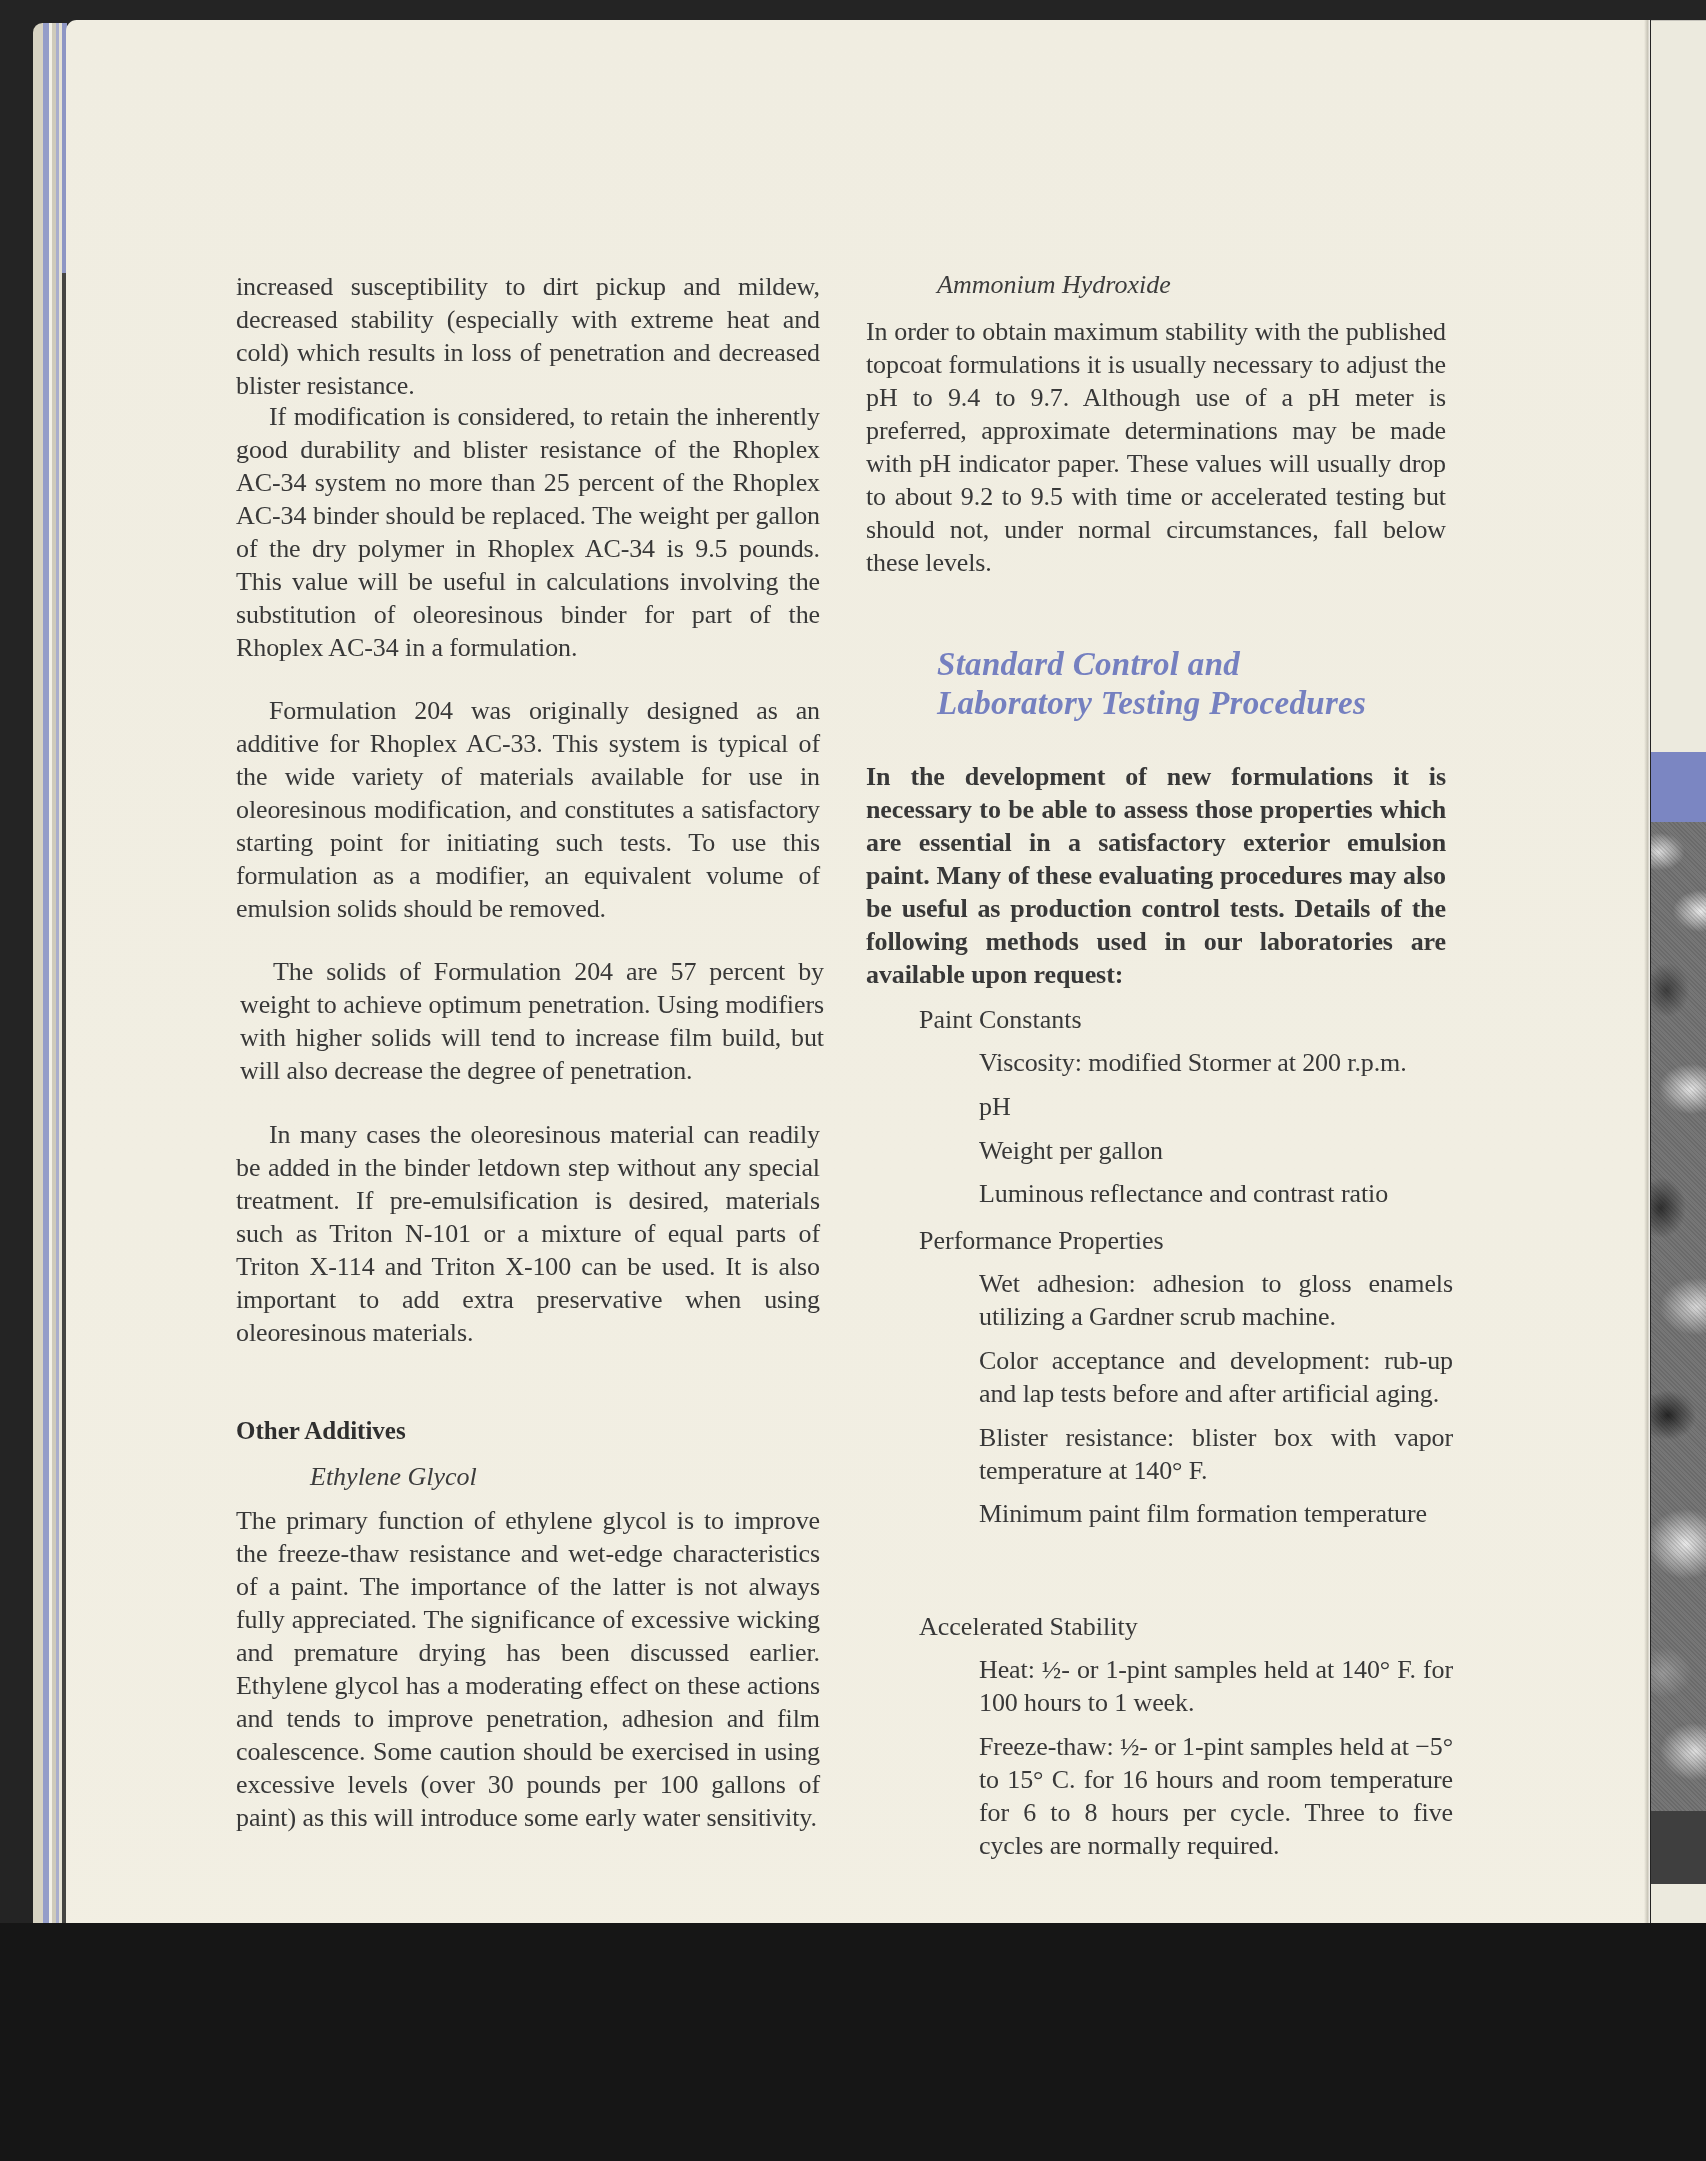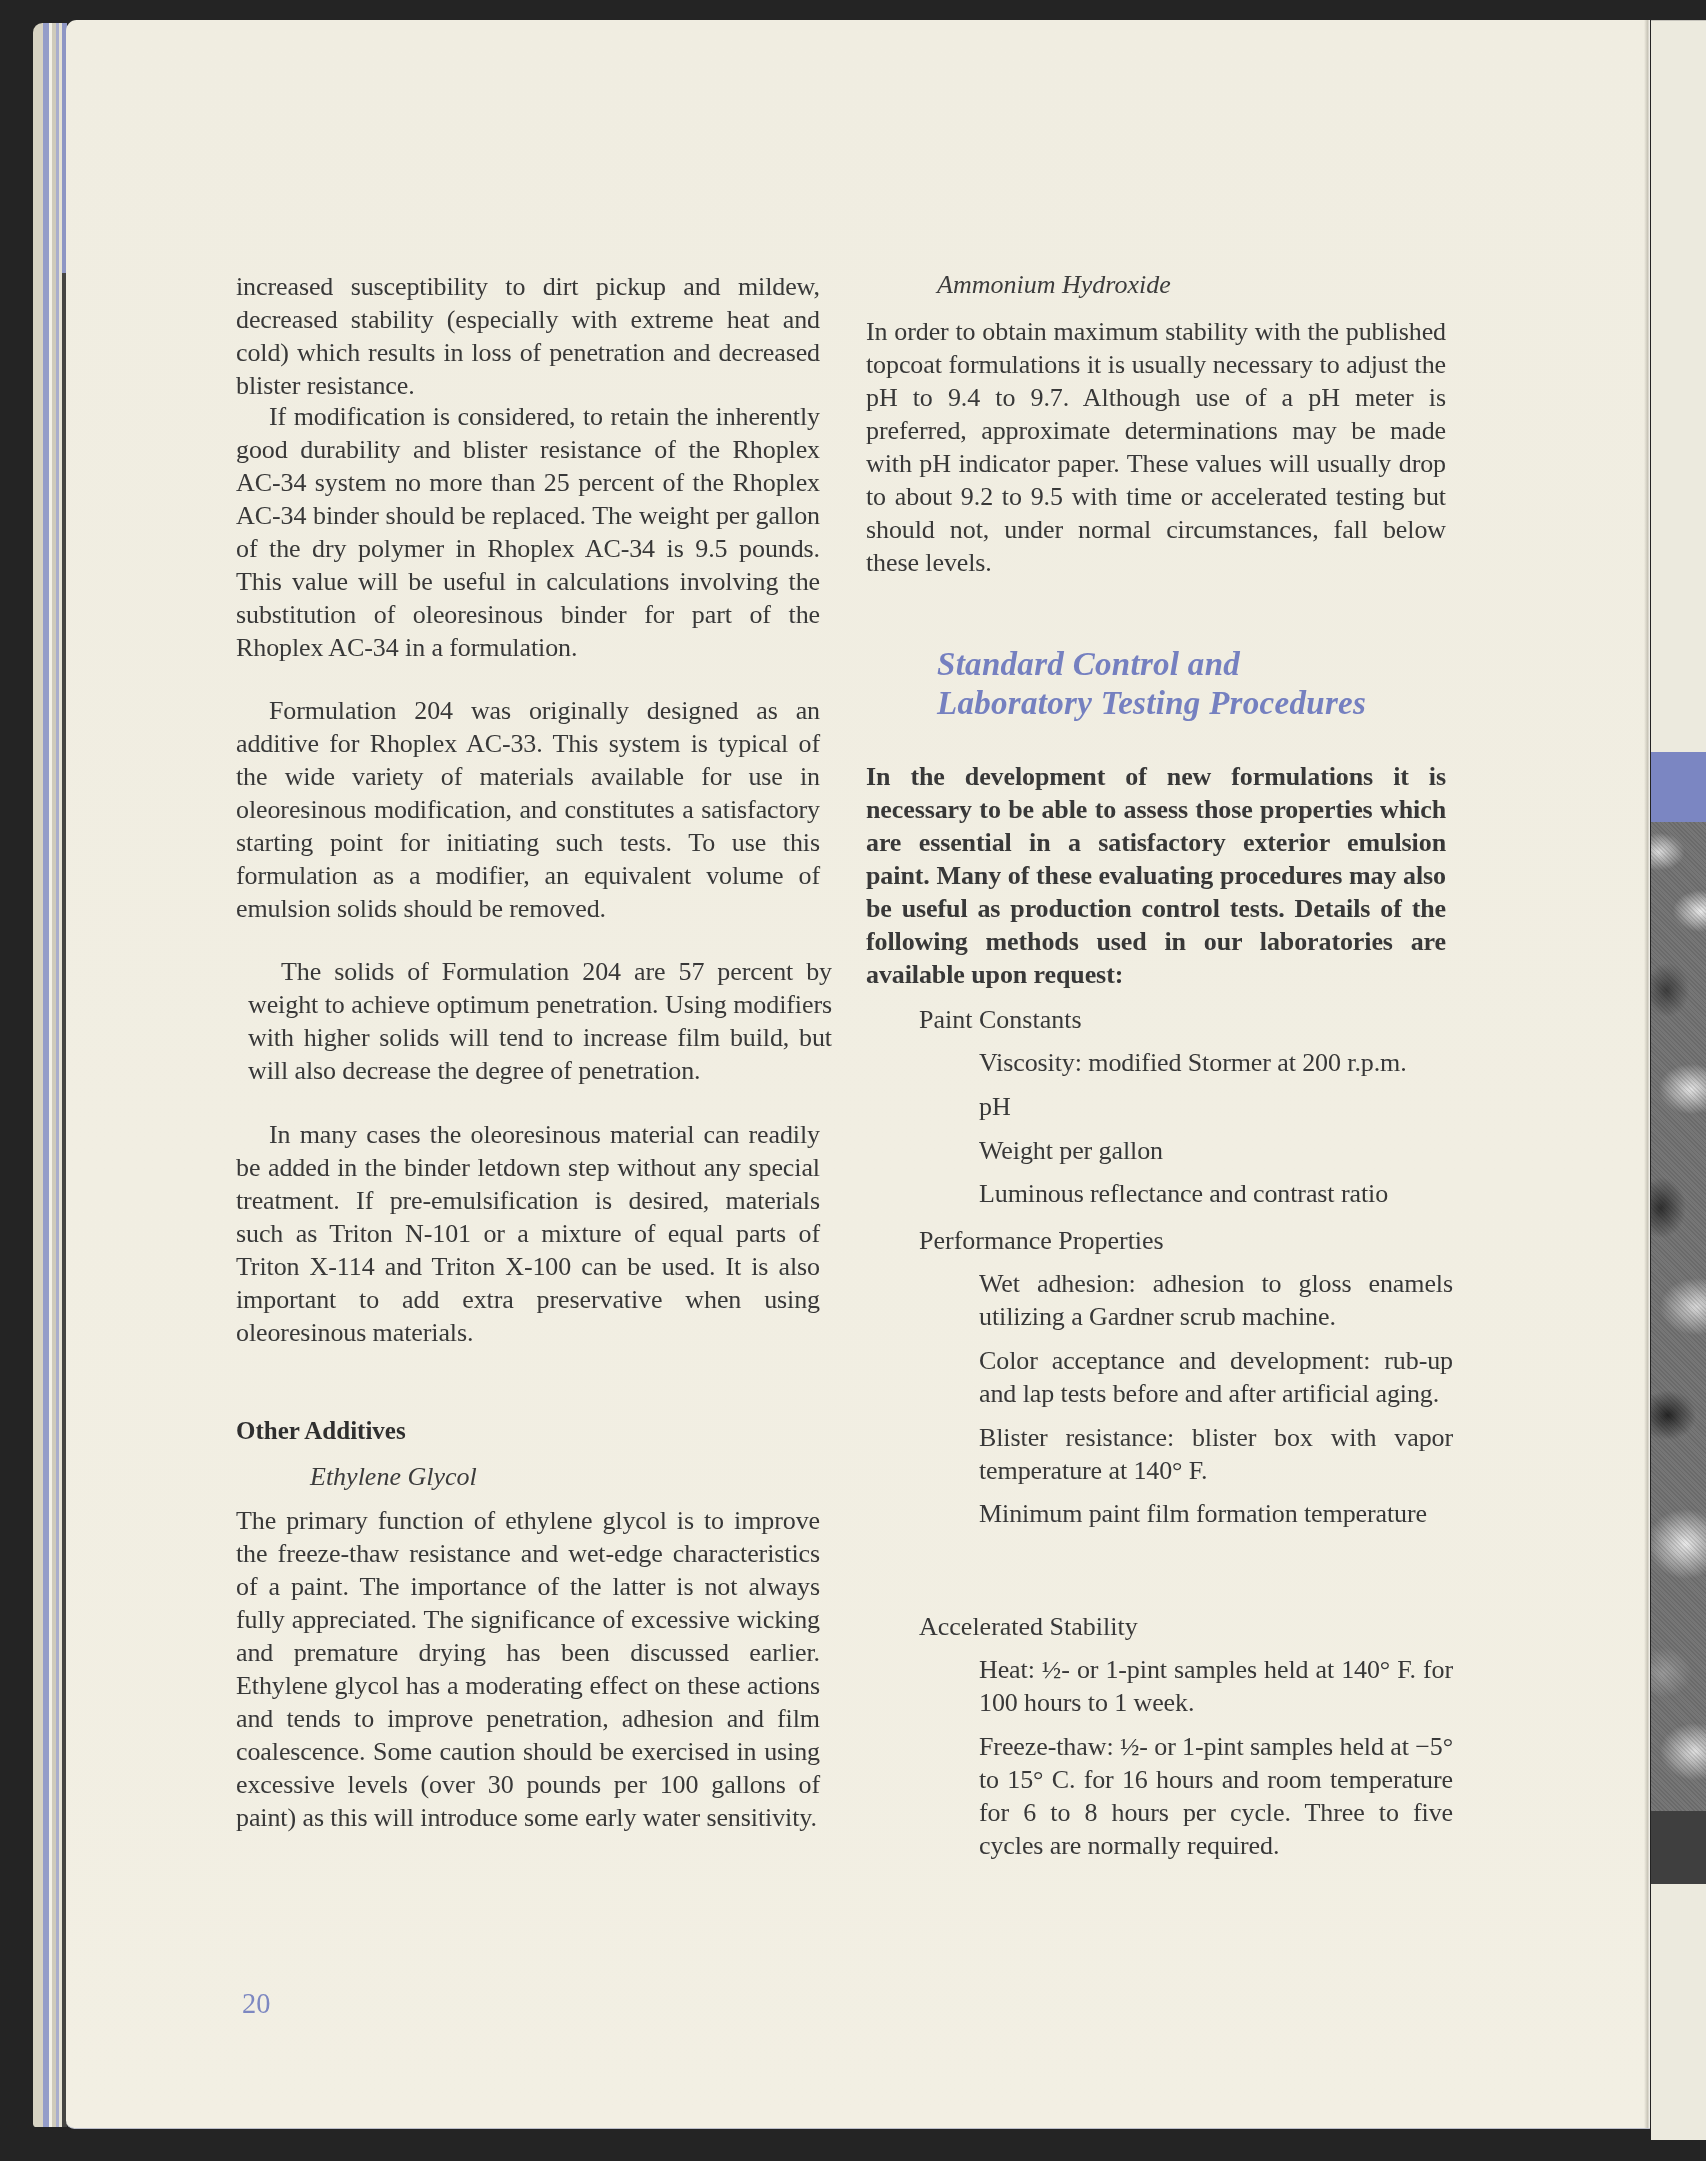--- a/index.html
+++ b/index.html
@@ -4,7 +4,7 @@
 <style>
   html,body{margin:0;padding:0;background:#161616;}
   #canvas{
-    position:relative;width:1707px;height:2161px;overflow:hidden;
+    position:relative;width:1707px;height:1923px;overflow:hidden;
     background:#242424;
     font-family:"Liberation Serif","DejaVu Serif",serif;
   }

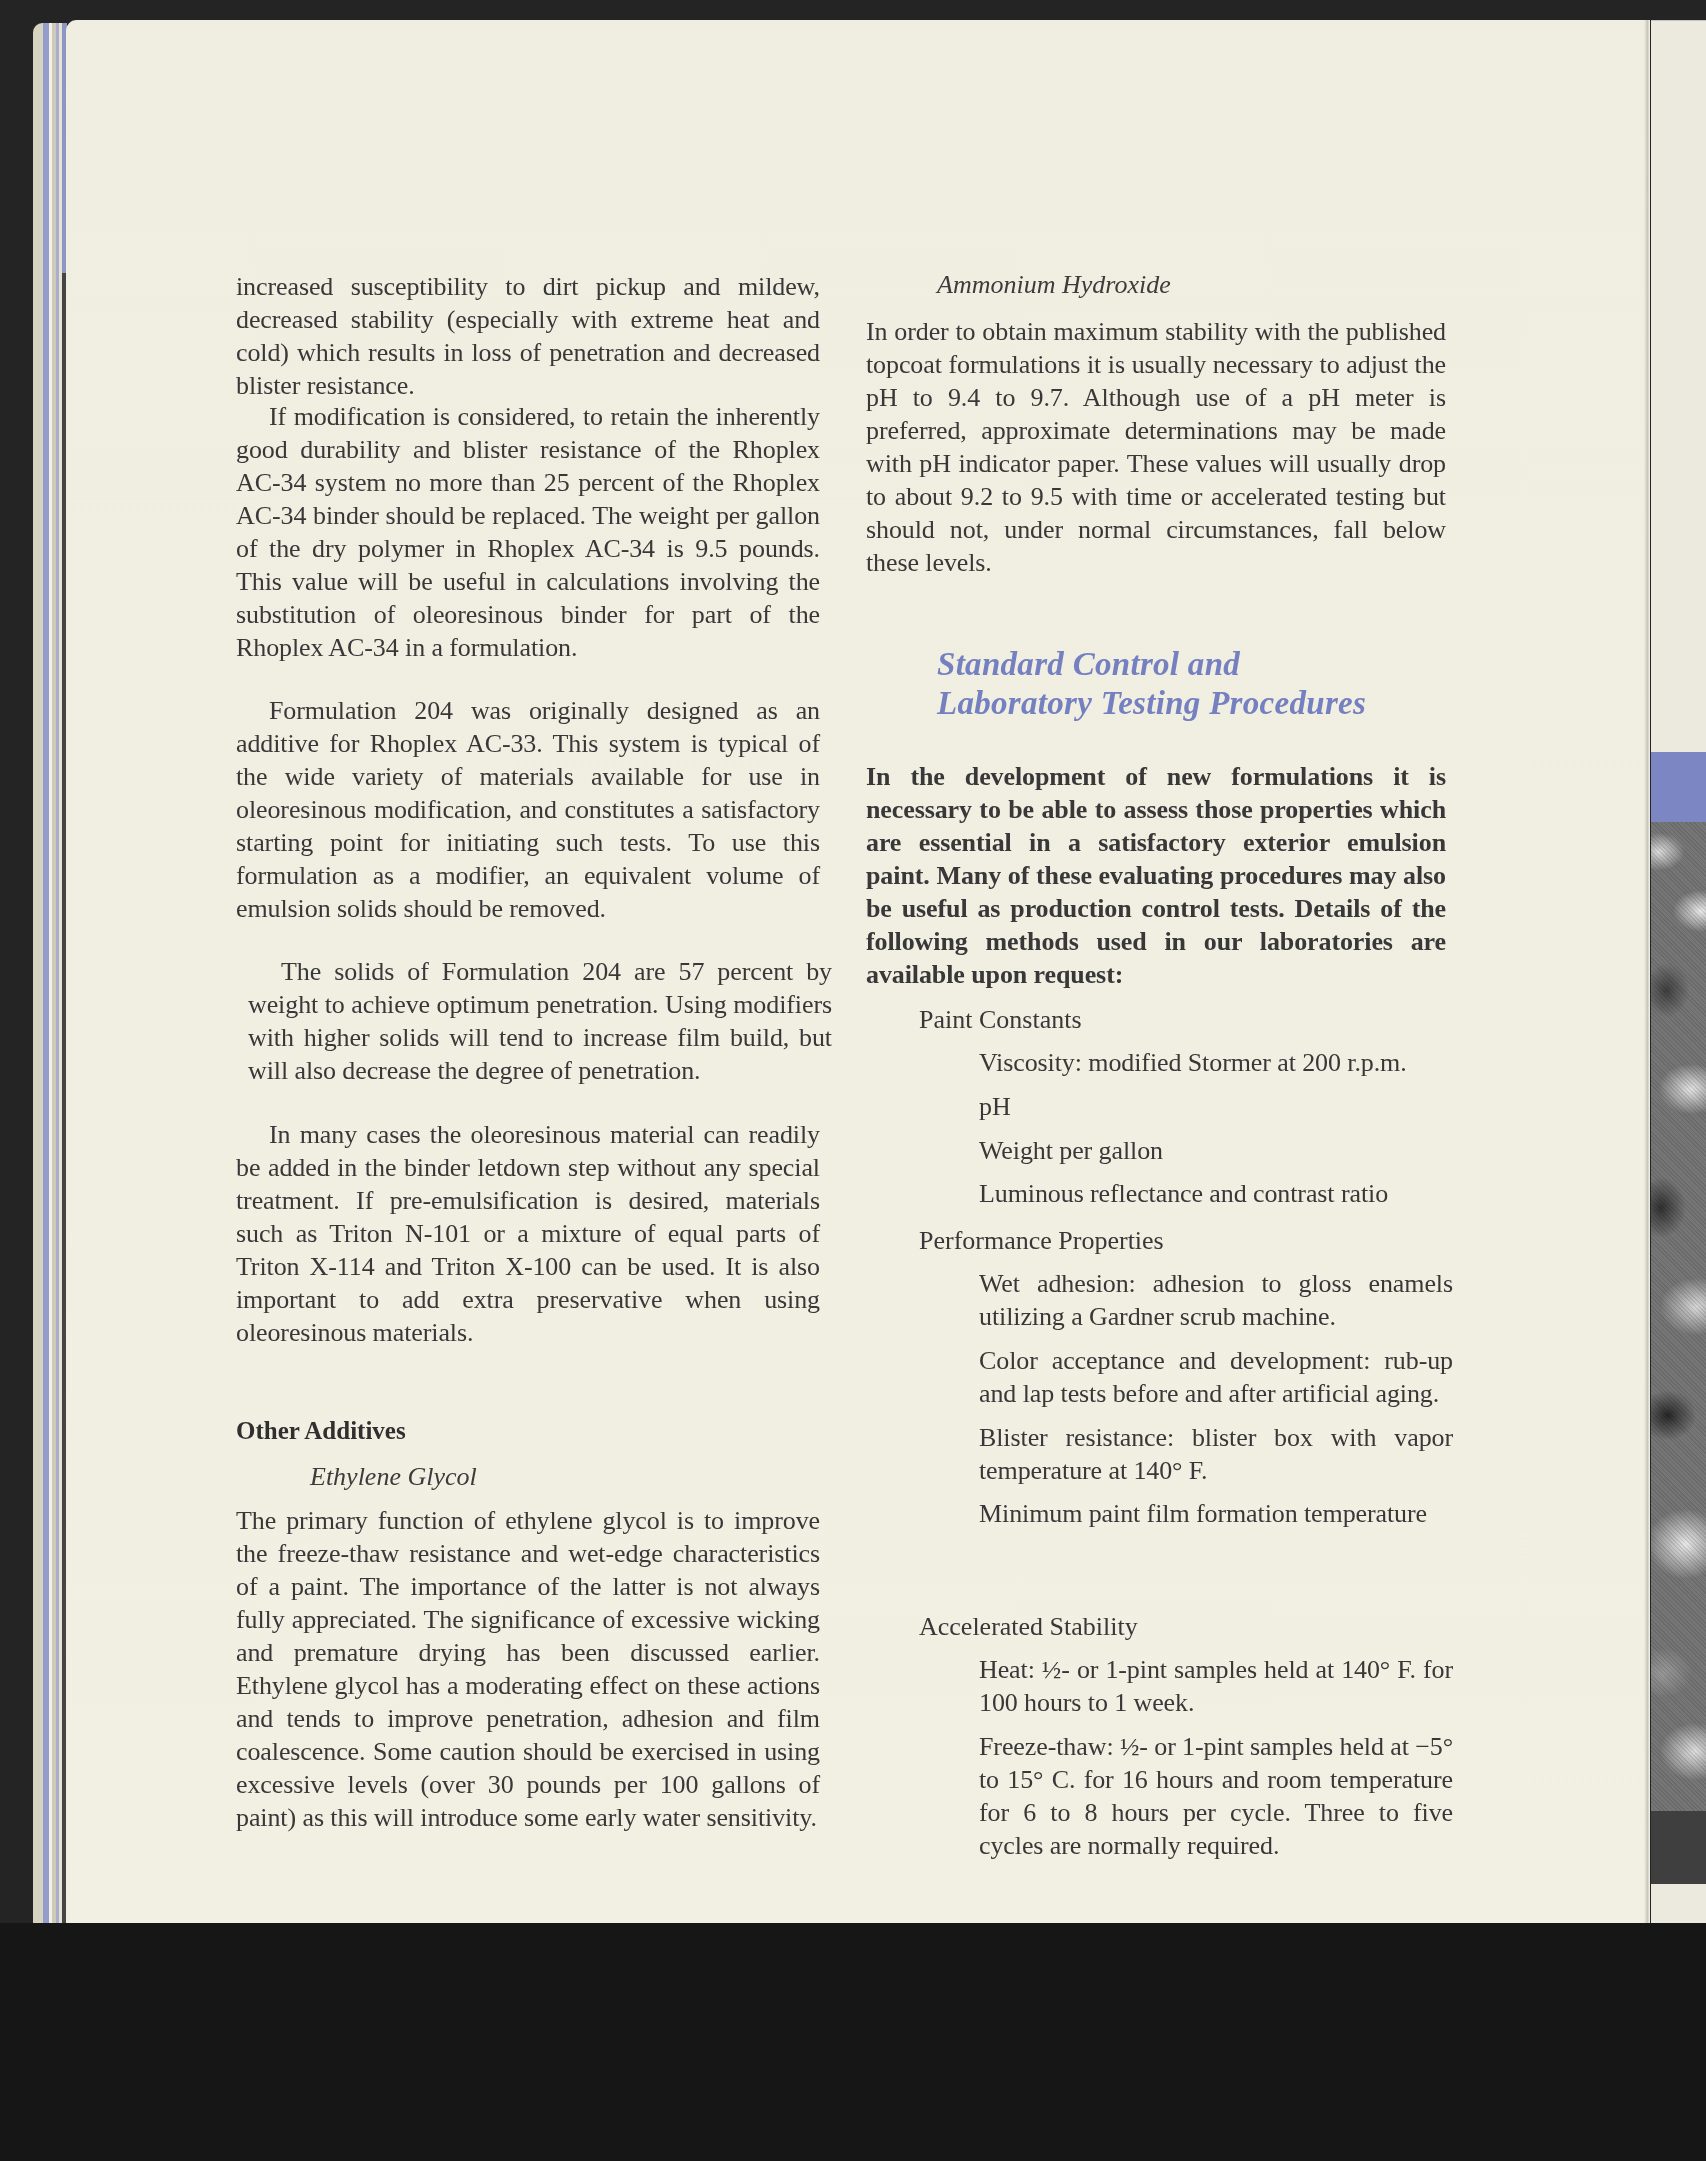--- a/index.html
+++ b/index.html
@@ -83,7 +83,7 @@
       <div class="para" style="left:0;top:250px;width:584px;">increased susceptibility to dirt pickup and mildew, decreased stability (especially with extreme heat and cold) which results in loss of penetration and decreased blister resistance.</div>
       <div class="para indent" style="left:0;top:380px;width:584px;">If modification is considered, to retain the inherently good durability and blister resistance of the Rhoplex AC-34 system no more than 25 percent of the Rhoplex AC-34 binder should be replaced. The weight per gallon of the dry polymer in Rhoplex AC-34 is 9.5 pounds. This value will be useful in calculations involving the substitution of oleoresinous binder for part of the Rhoplex AC-34 in a formulation.</div>
       <div class="para indent" style="left:0;top:674px;width:584px;">Formulation 204 was originally designed as an additive for Rhoplex AC-33. This system is typical of the wide variety of materials available for use in oleoresinous modification, and constitutes a satisfactory starting point for initiating such tests. To use this formulation as a modifier, an equivalent volume of emulsion solids should be removed.</div>
-      <div class="para indent" style="left:12px;top:935px;width:584px;">The solids of Formulation 204 are 57 percent by weight to achieve optimum penetration. Using modifiers with higher solids will tend to increase film build, but will also decrease the degree of penetration.</div>
+      <div class="para indent" style="left:4px;top:935px;width:584px;">The solids of Formulation 204 are 57 percent by weight to achieve optimum penetration. Using modifiers with higher solids will tend to increase film build, but will also decrease the degree of penetration.</div>
       <div class="para indent" style="left:0;top:1098px;width:584px;">In many cases the oleoresinous material can readily be added in the binder letdown step without any special treatment. If pre-emulsification is desired, materials such as Triton N-101 or a mixture of equal parts of Triton X-114 and Triton X-100 can be used. It is also important to add extra preservative when using oleoresinous materials.</div>
       <div class="bold-head" style="left:0;top:1394px;">Other Additives</div>
       <div class="ital-head" style="left:74px;top:1440px;">Ethylene Glycol</div>

